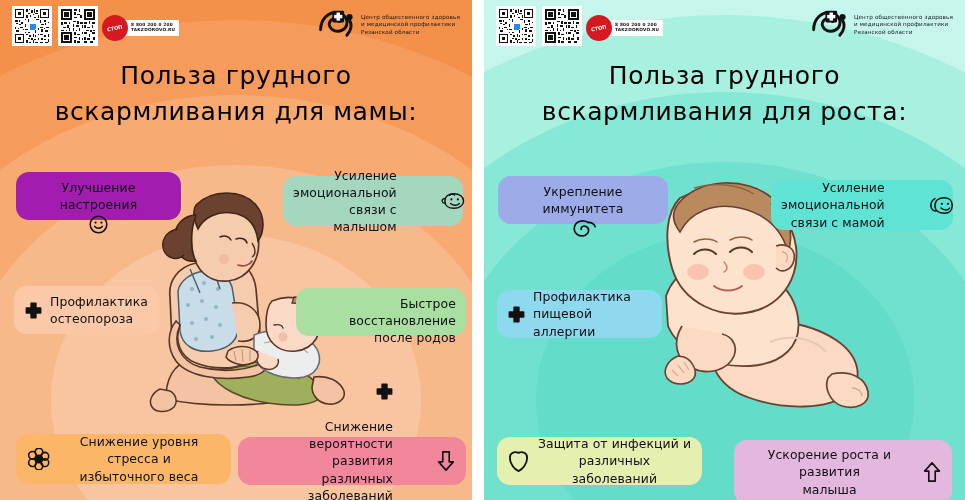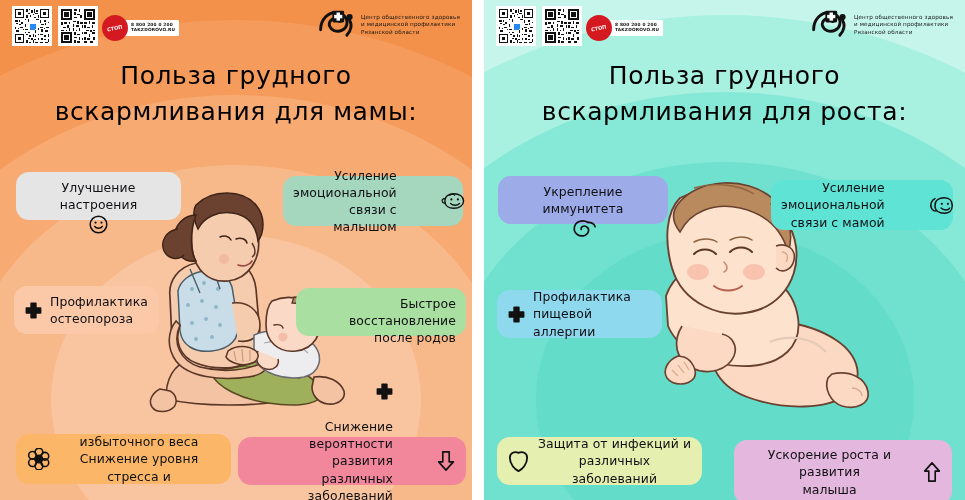--- a/index.html
+++ b/index.html
@@ -367,7 +367,7 @@
         </svg>
       </div>
 
-      <div class="badge icon-below ta-c" style="left:16px;top:172px;width:165px;height:48px;background:#e5e5e5;">
+      <div class="badge icon-below ta-c" style="left:16px;top:172px;width:165px;height:48px;background:#a21caf;">
         <span class="btxt">Улучшение настроения</span>
         <span class="bicon">
           <svg width="21" height="21" viewBox="0 0 24 24">

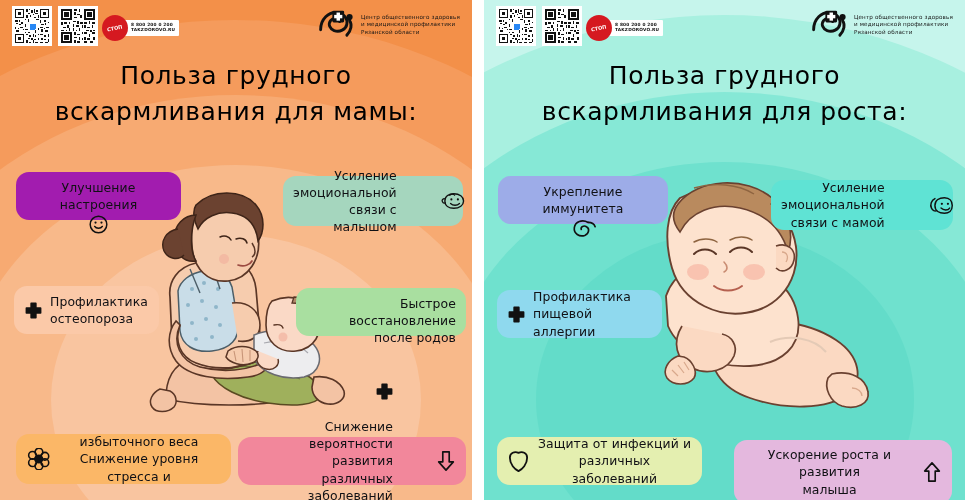--- a/index.html
+++ b/index.html
@@ -435,8 +435,8 @@
           </svg>
         </span>
         <span style="flex:1;">
+          <span class="btxt">Снижение уровня стресса и</span>
           <span class="btxt">избыточного веса</span>
-          <span class="btxt">Снижение уровня стресса и</span>
         </span>
       </div>
 

